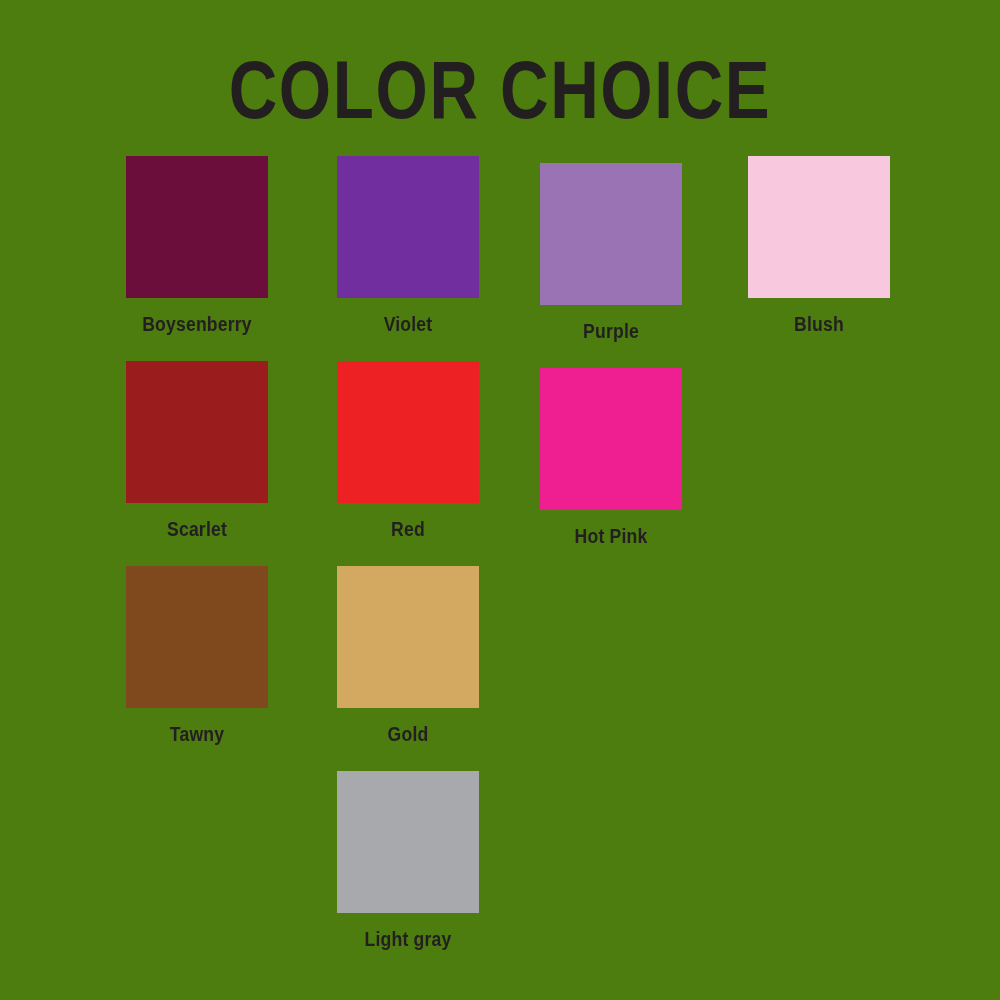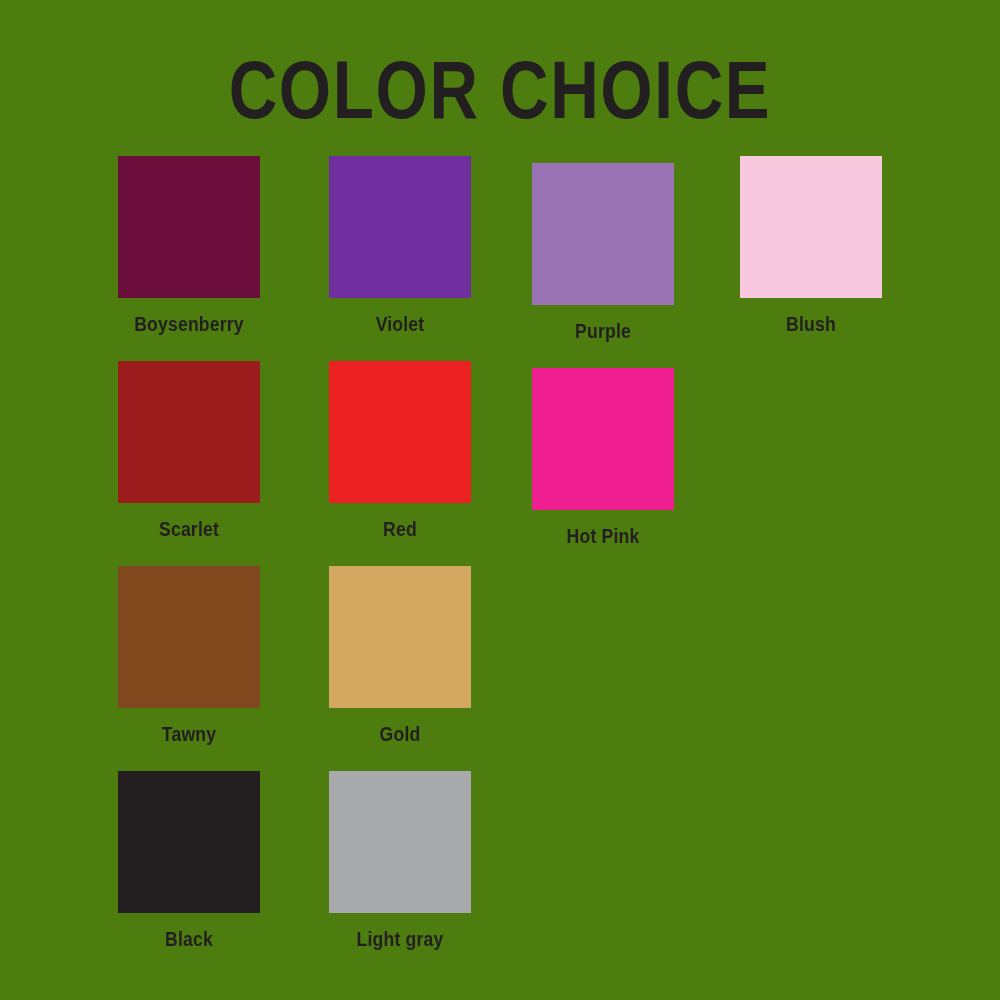--- a/index.html
+++ b/index.html
@@ -43,7 +43,7 @@
   #grid {
     position: absolute;
     top: 156px;
-    left: 118px;
+    left: 126px;
     width: 770px;
   }
 

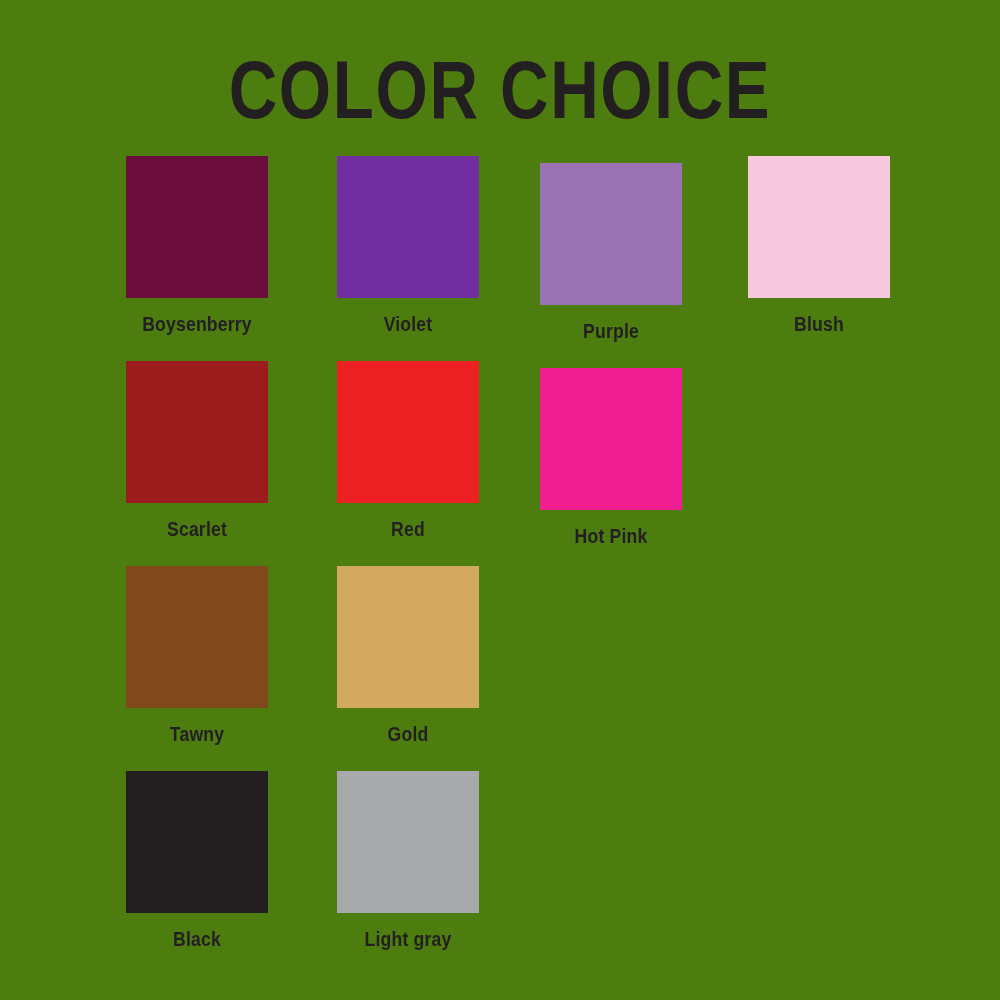--- a/index.html
+++ b/index.html
@@ -140,10 +140,6 @@
     </div>
 
     <div class="row">
-      <div class="cell col0">
-        <span class="swatch" style="background-color: rgb(35, 31, 32);"></span>
-        <div class="swatch-label" style="color: rgb(35, 31, 32);">Black</div>
-      </div>
       <div class="cell col1">
         <span class="swatch" style="background-color: rgb(167, 169, 172);"></span>
         <div class="swatch-label" style="color: rgb(35, 31, 32);">Light gray</div>

